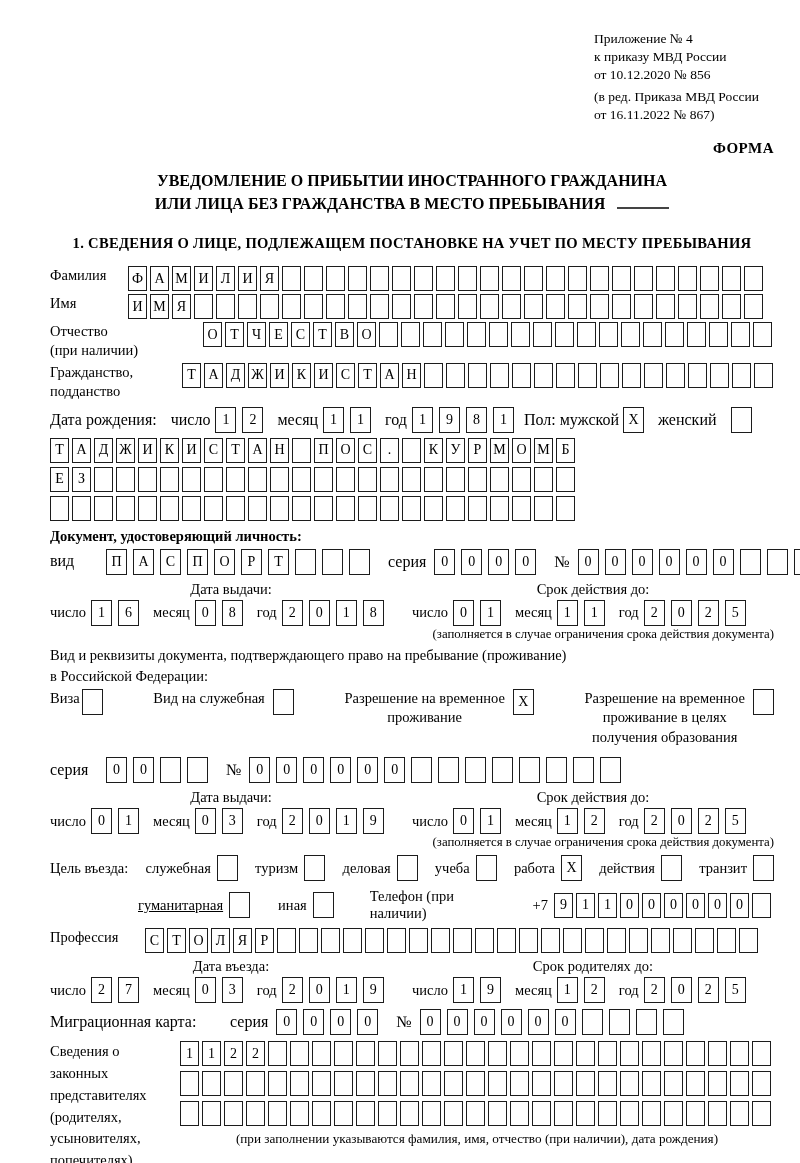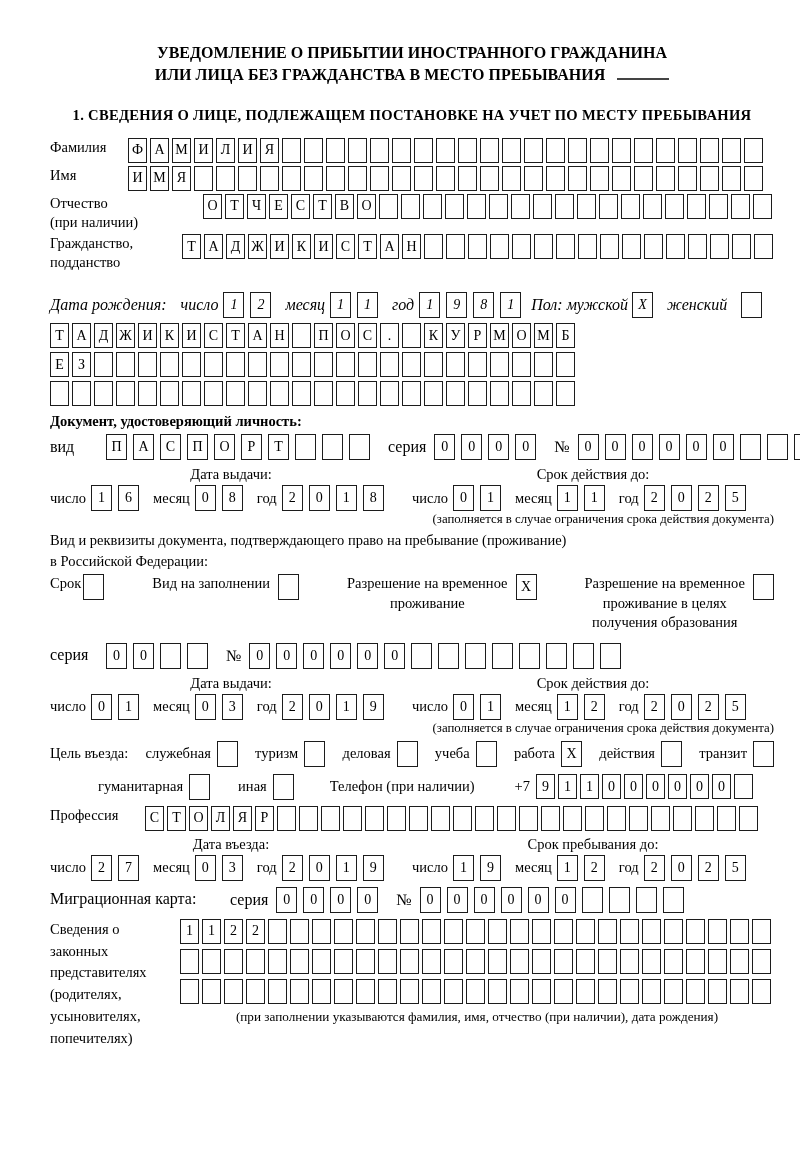--- a/index.html
+++ b/index.html
@@ -68,6 +68,14 @@
 
 <div class="page">
 
+  <div class="hdr">
+    <div>Приложение № 4</div>
+    <div>к приказу МВД России</div>
+    <div>от 10.12.2020 № 856</div>
+    <div class="sub">(в ред. Приказа МВД России</div>
+    <div>от 16.11.2022 № 867)</div>
+    <div class="form-label">ФОРМА</div>
+  </div>
 
   <div class="title">
     <div>УВЕДОМЛЕНИЕ О ПРИБЫТИИ ИНОСТРАННОГО ГРАЖДАНИНА</div>

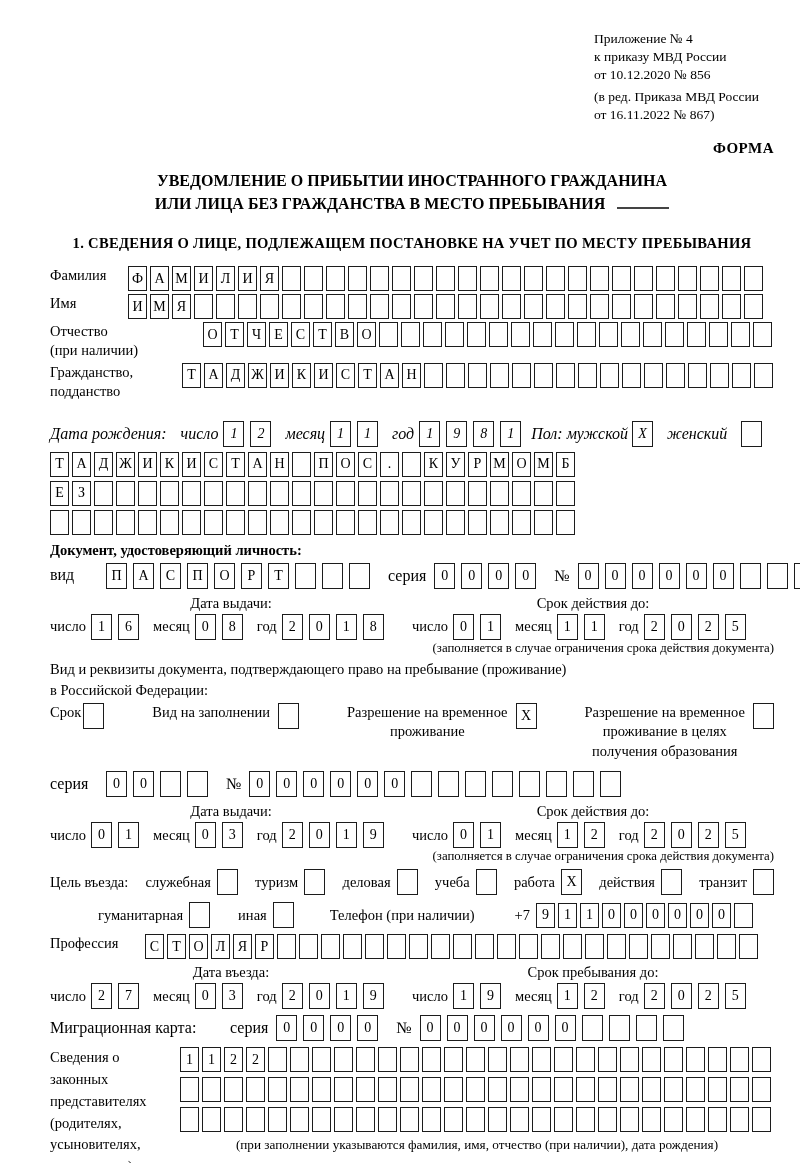--- a/index.html
+++ b/index.html
@@ -227,7 +227,7 @@
       </div>
   </div>
 
-  <div class="drow" style="margin:20px 0 5px;font-style:italic;">
+  <div class="drow" style="margin:6px 0 5px;">
     <span>Дата рождения:</span>
     <span class="dlabel" style="margin-left:14px;">число</span>
     <span class="cells" style="display:inline-flex;">

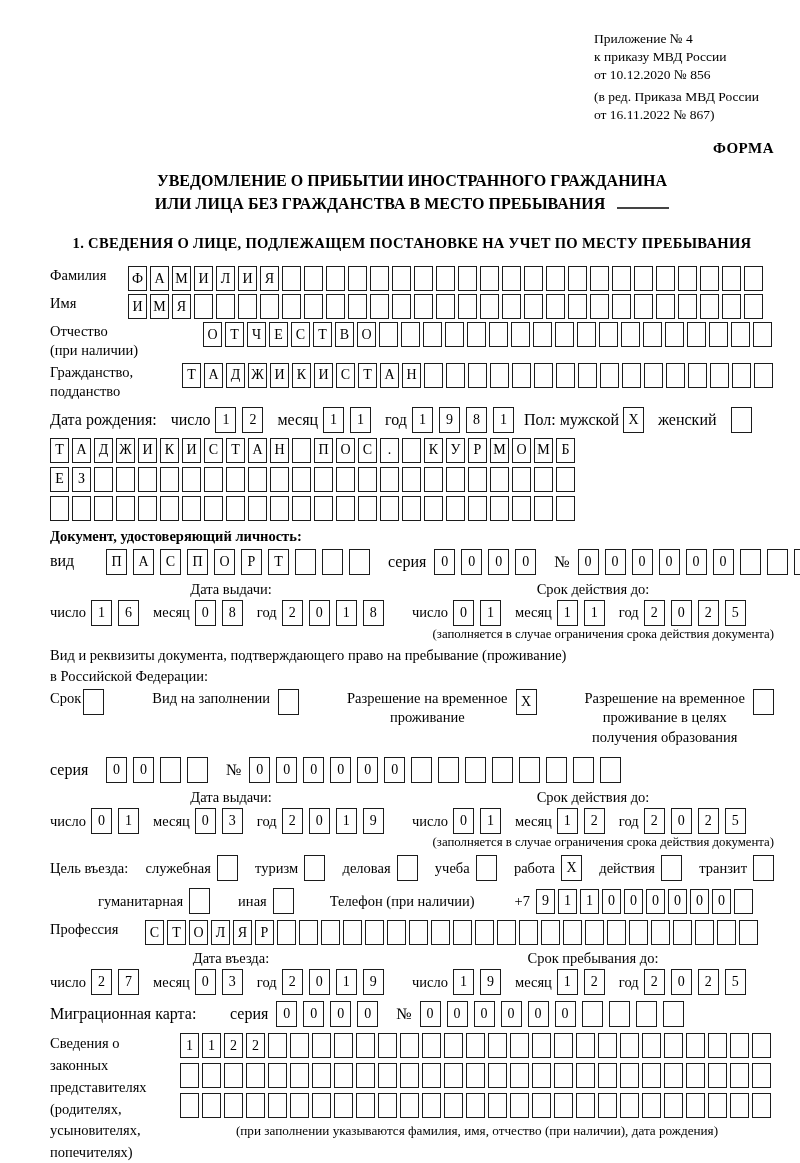--- a/index.html
+++ b/index.html
@@ -425,7 +425,7 @@
 
   <div class="permit-row">
     <div class="permit-item tight">
-      <span class="permit-label">Срок</span>
+      <span class="permit-label">Виза</span>
       <span class="checkbox"></span>
     </div>
     <div class="permit-item">

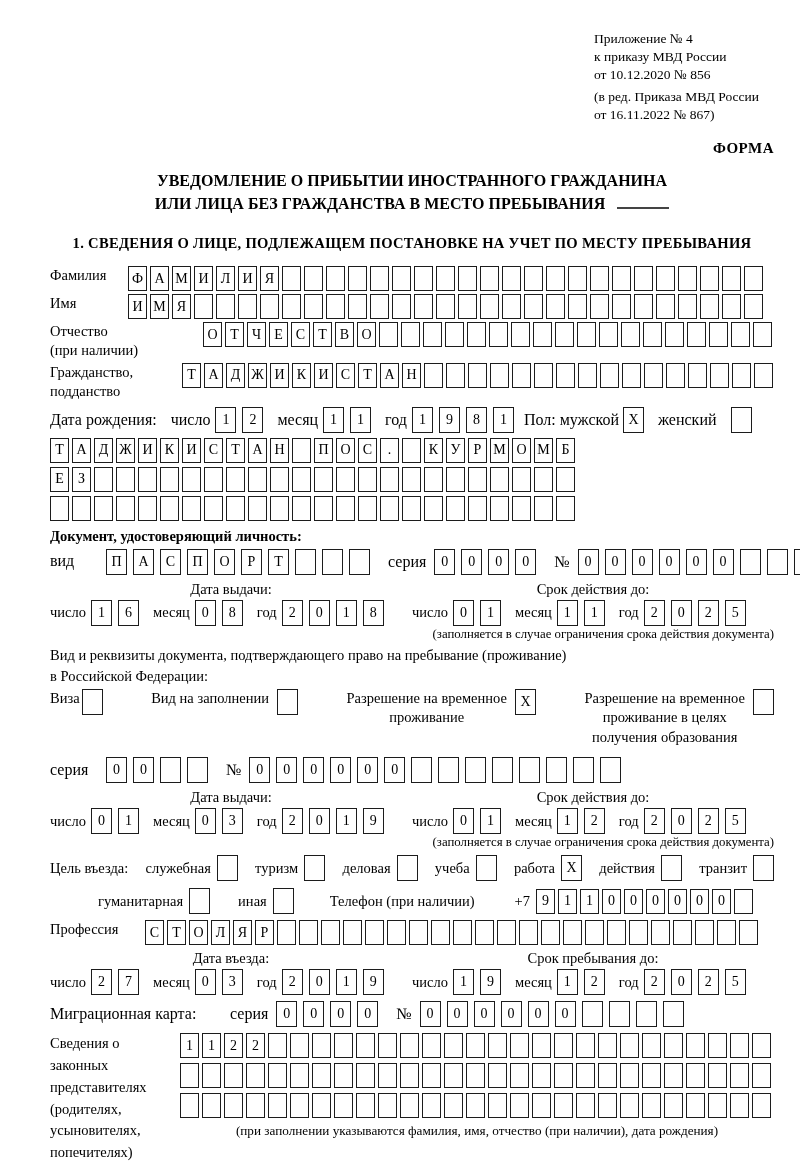--- a/index.html
+++ b/index.html
@@ -429,7 +429,7 @@
       <span class="checkbox"></span>
     </div>
     <div class="permit-item">
-      <span class="permit-label">Вид на заполнении</span>
+      <span class="permit-label">Вид на служебная</span>
       <span class="checkbox"></span>
     </div>
     <div class="permit-item">

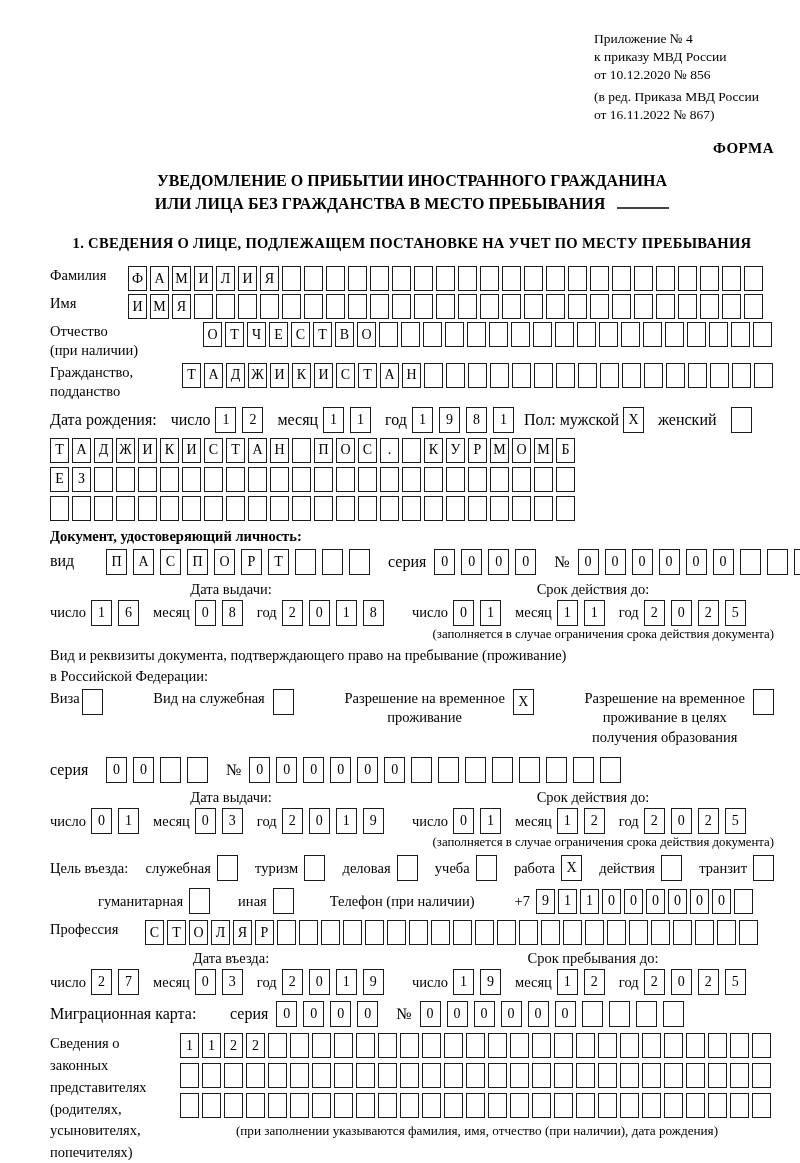--- a/index.html
+++ b/index.html
@@ -557,7 +557,7 @@
   </div>
 
   <div class="phone-row">
-    <span class="p-item" style="margin-left:48px;">
+    <span class="p-item" style="margin-left:88px;text-decoration:underline;">
         <span>гуманитарная</span>
         <span class="checkbox"></span>
       </span>

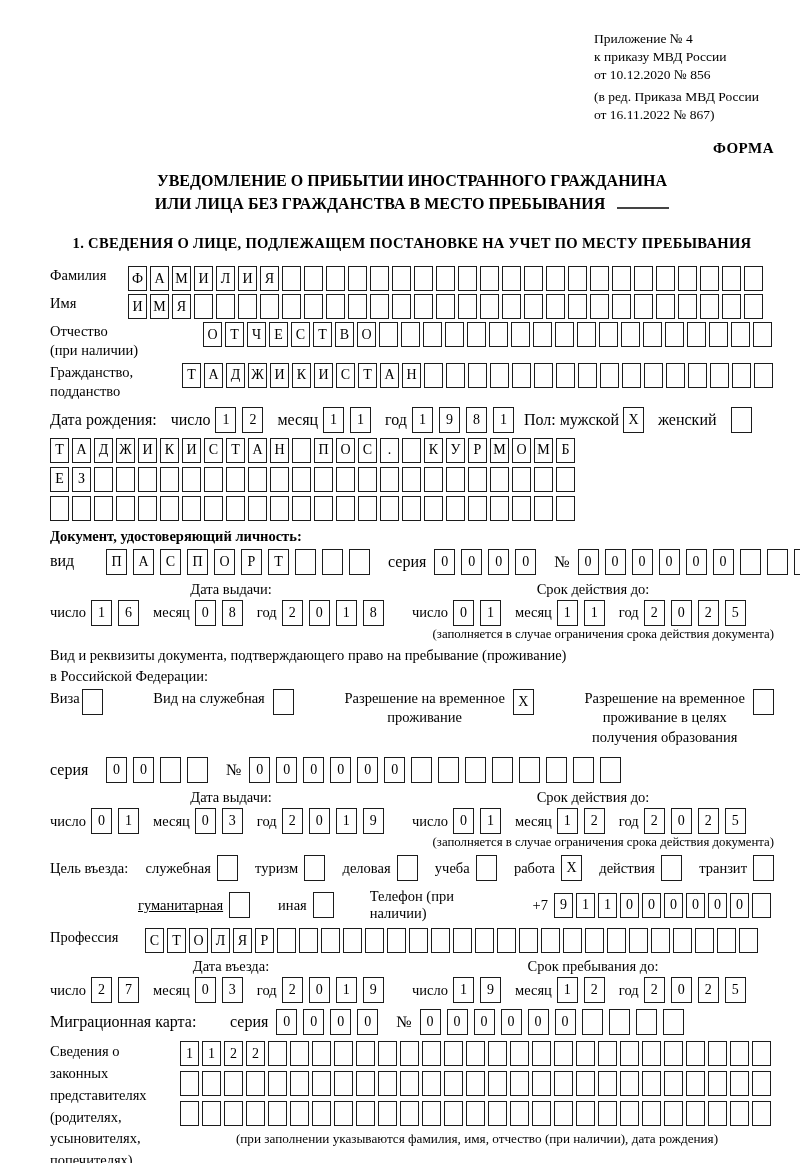--- a/index.html
+++ b/index.html
@@ -639,7 +639,7 @@
       </div>
     </div>
     <div class="datecol right">
-      <div class="dhead">Срок пребывания до:</div>
+      <div class="dhead">Срок родителях до:</div>
       <div class="drow">
         <span class="dlabel">число</span>
         <span class="cells" style="display:inline-flex;">

